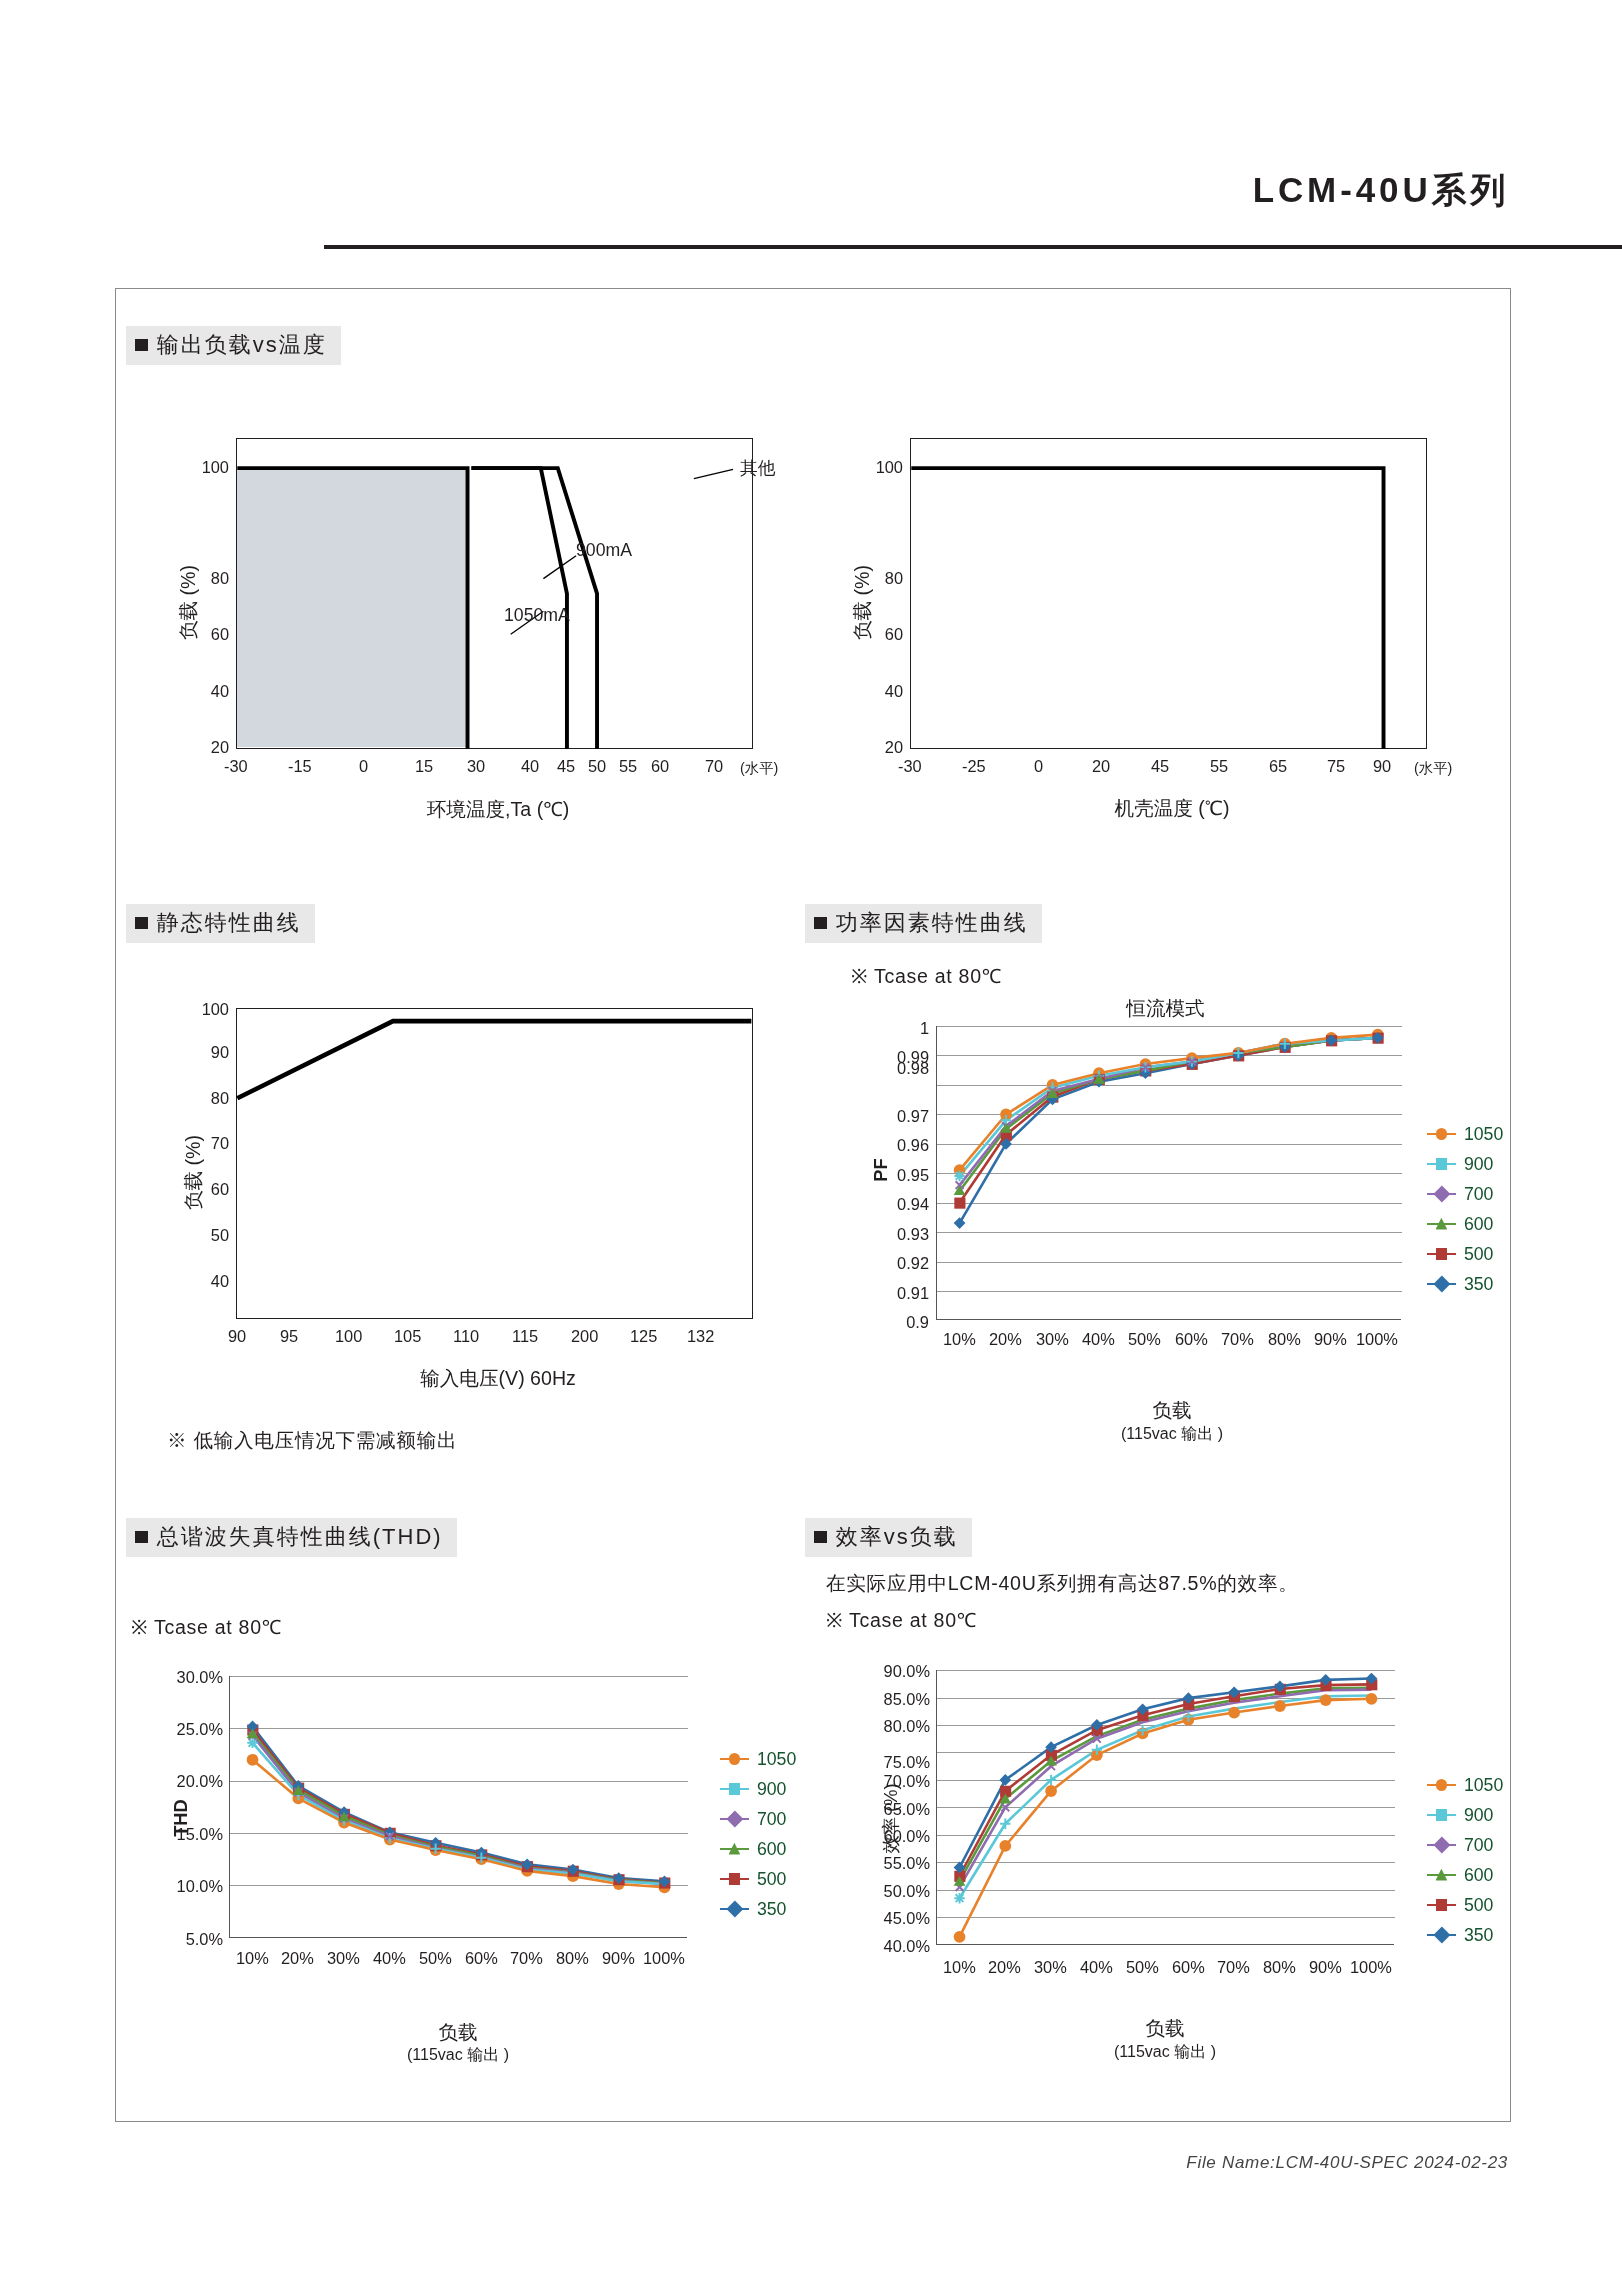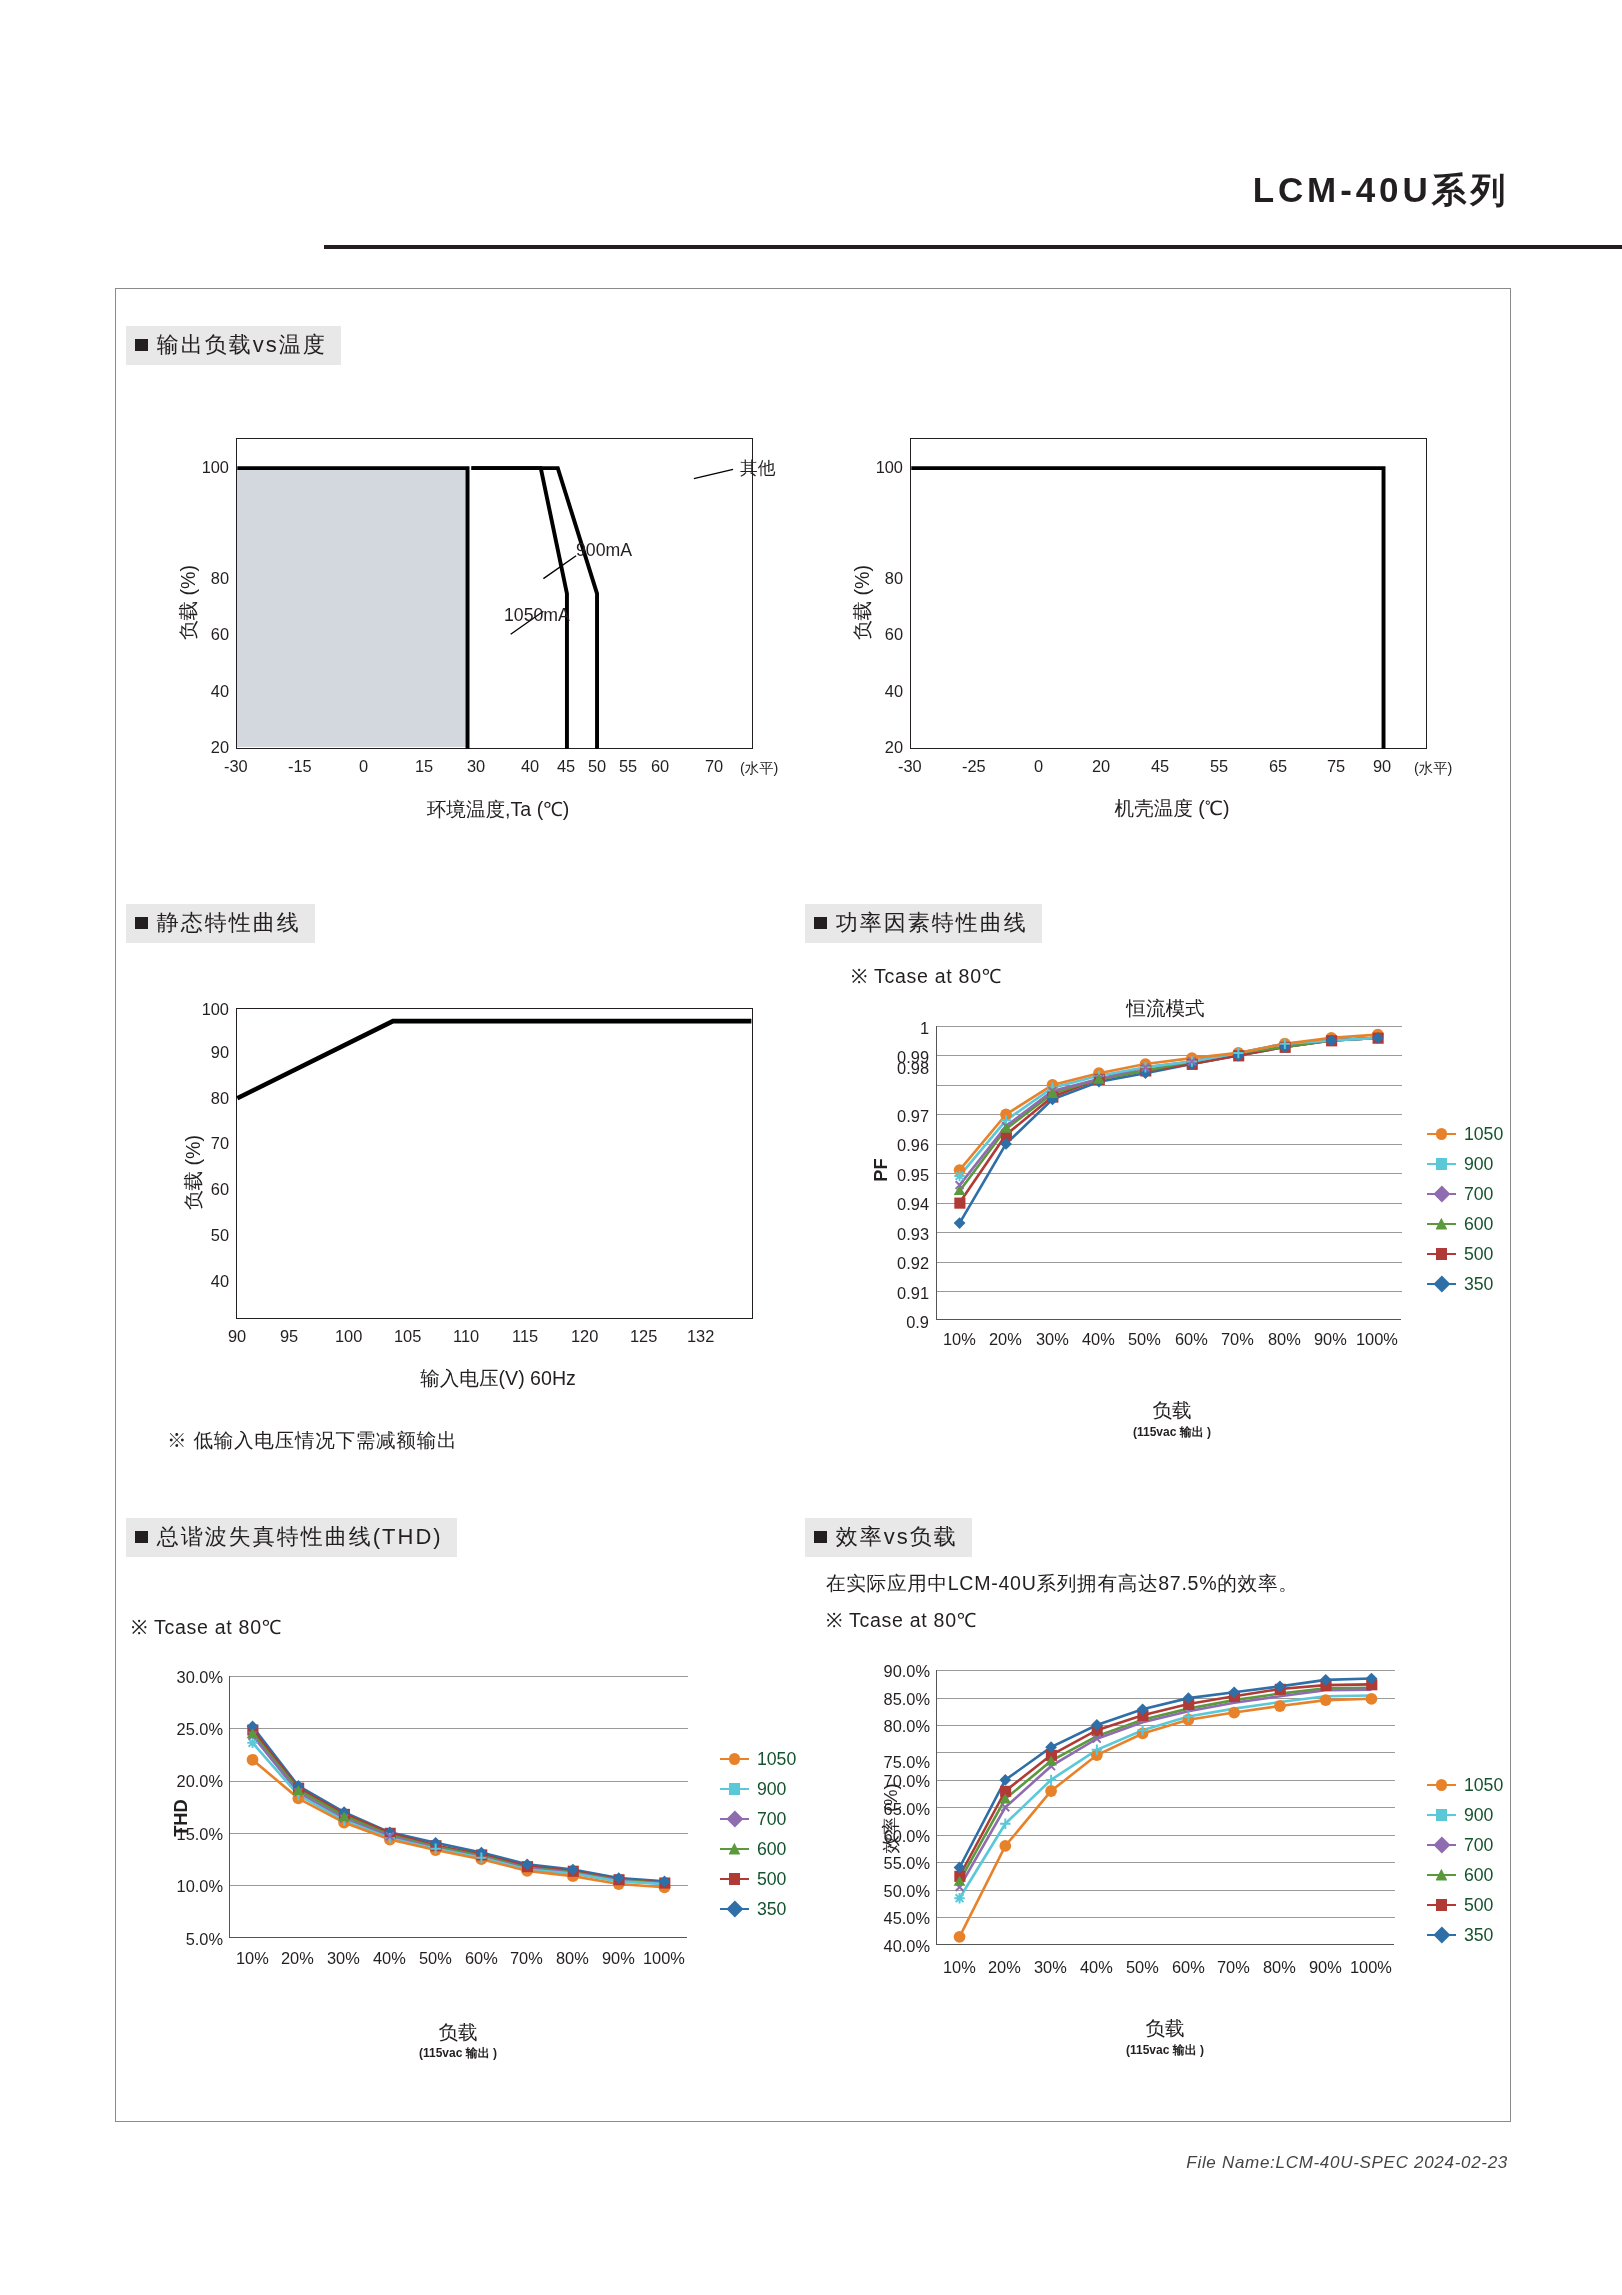--- a/index.html
+++ b/index.html
@@ -165,7 +165,7 @@
     <div class="tick" style="left:230px;top:332px;">105</div>
     <div class="tick" style="left:289px;top:332px;">110</div>
     <div class="tick" style="left:348px;top:332px;">115</div>
-    <div class="tick" style="left:407px;top:332px;">120</div>
+    <div class="tick" style="left:407px;top:332px;">200</div>
     <div class="tick" style="left:466px;top:332px;">125</div>
     <div class="tick" style="left:523px;top:332px;">132</div>
 

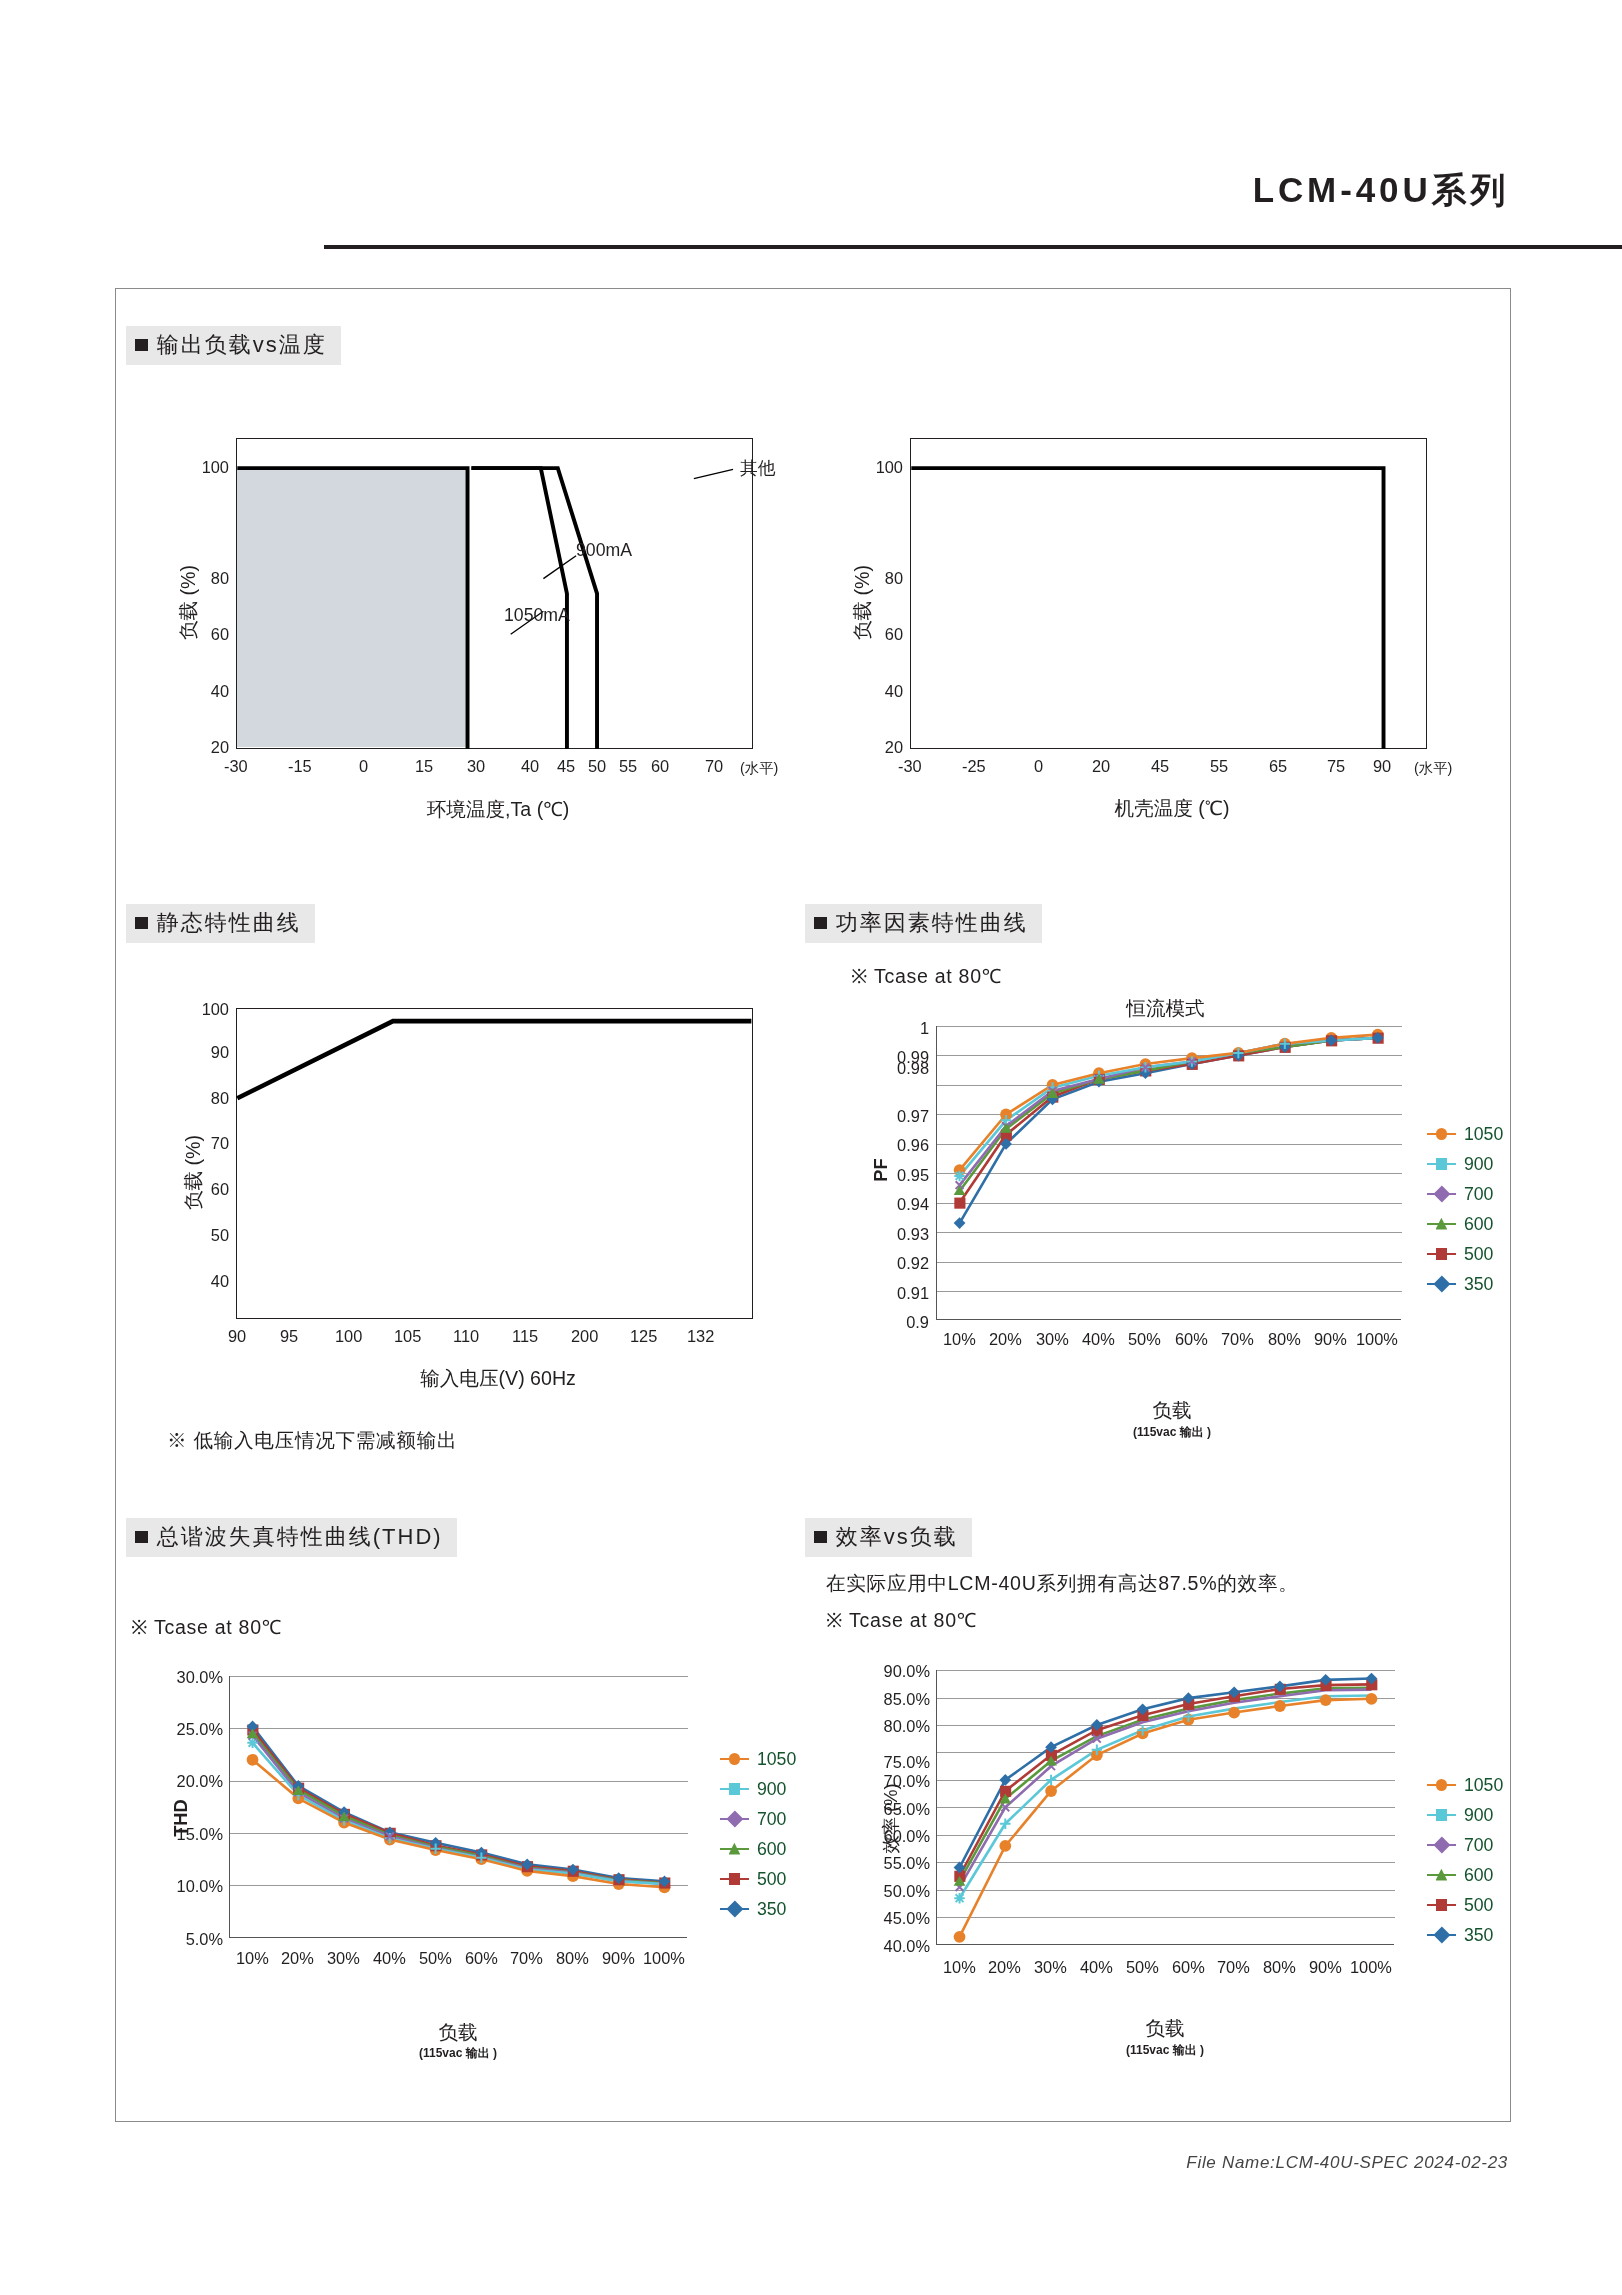--- a/index.html
+++ b/index.html
@@ -35,7 +35,7 @@
   .tick{position:absolute;font-size:16.4px;color:#231f20;white-space:nowrap;}
   .tickr{position:absolute;font-size:16.4px;color:#231f20;text-align:right;white-space:nowrap;}
   .cap{position:absolute;font-size:19.6px;color:#231f20;text-align:center;white-space:nowrap;}
-  .cap.small{font-size:12px;font-weight:bold;}
+  .cap.small{font-size:16px;}
   .gl{position:absolute;background:#9a9a9a;height:0.7px;}
   .legend{position:absolute;font-size:17px;}
   .legend .row{display:flex;align-items:center;height:30px;}

